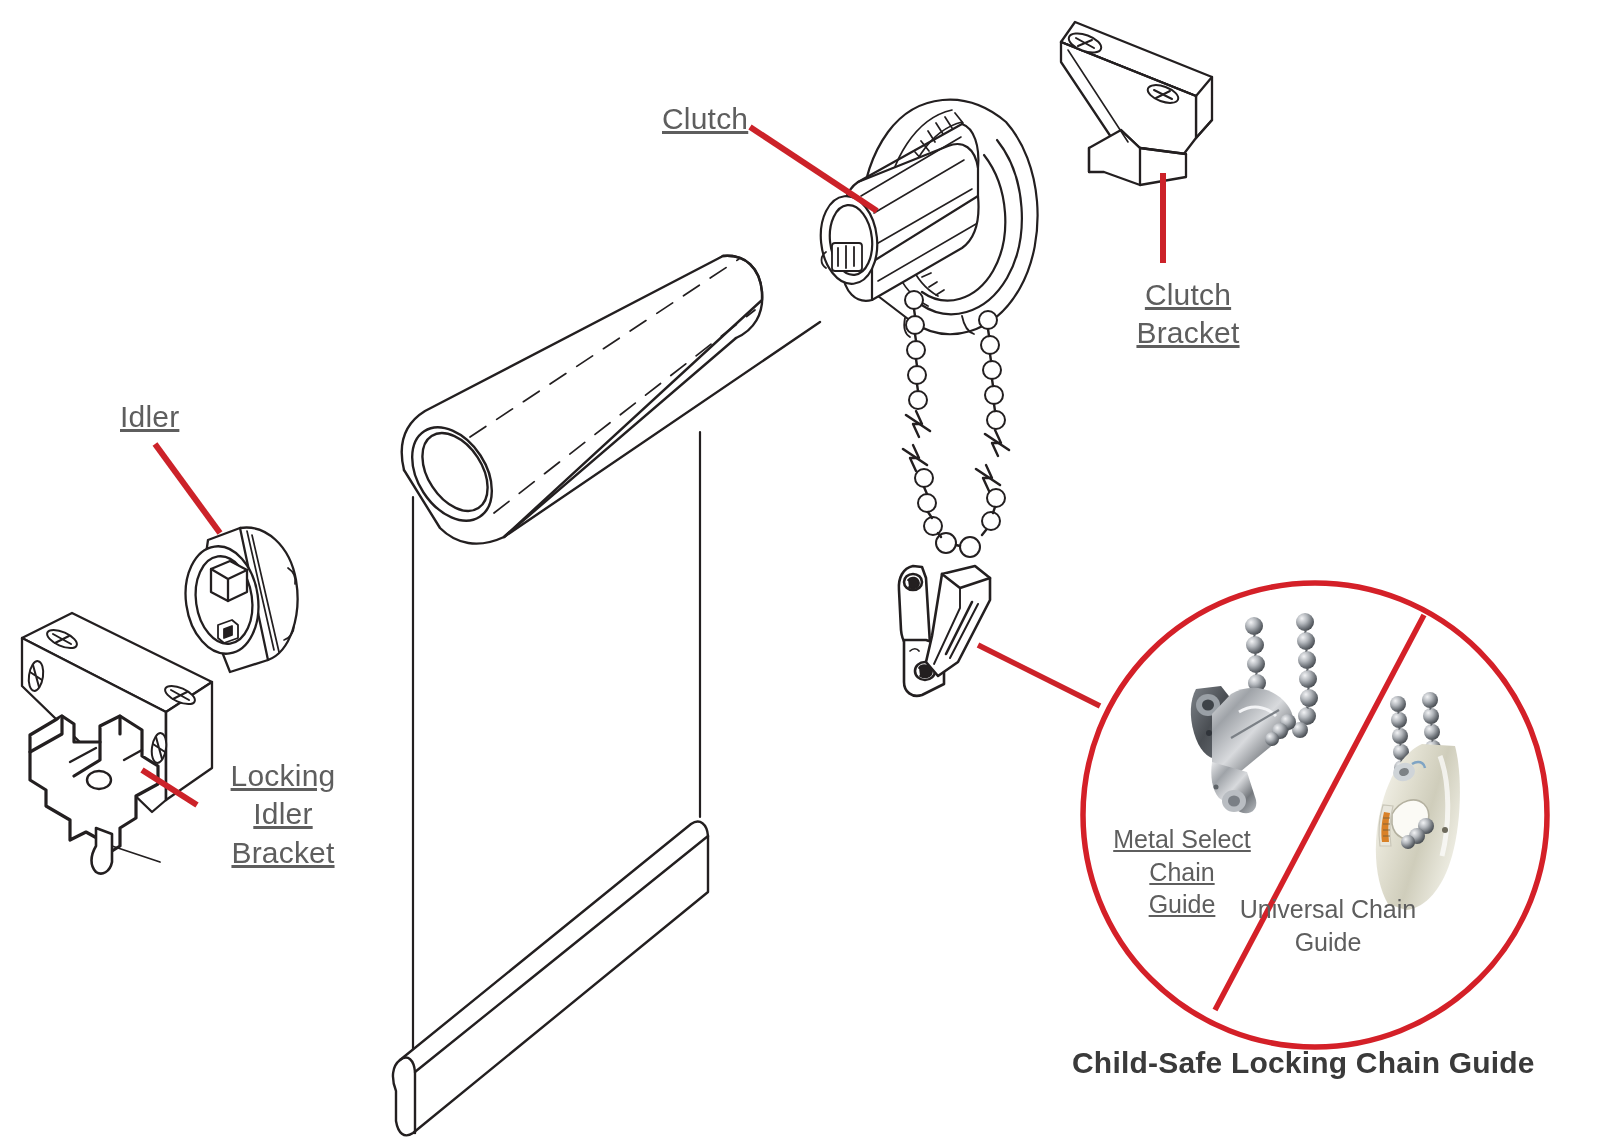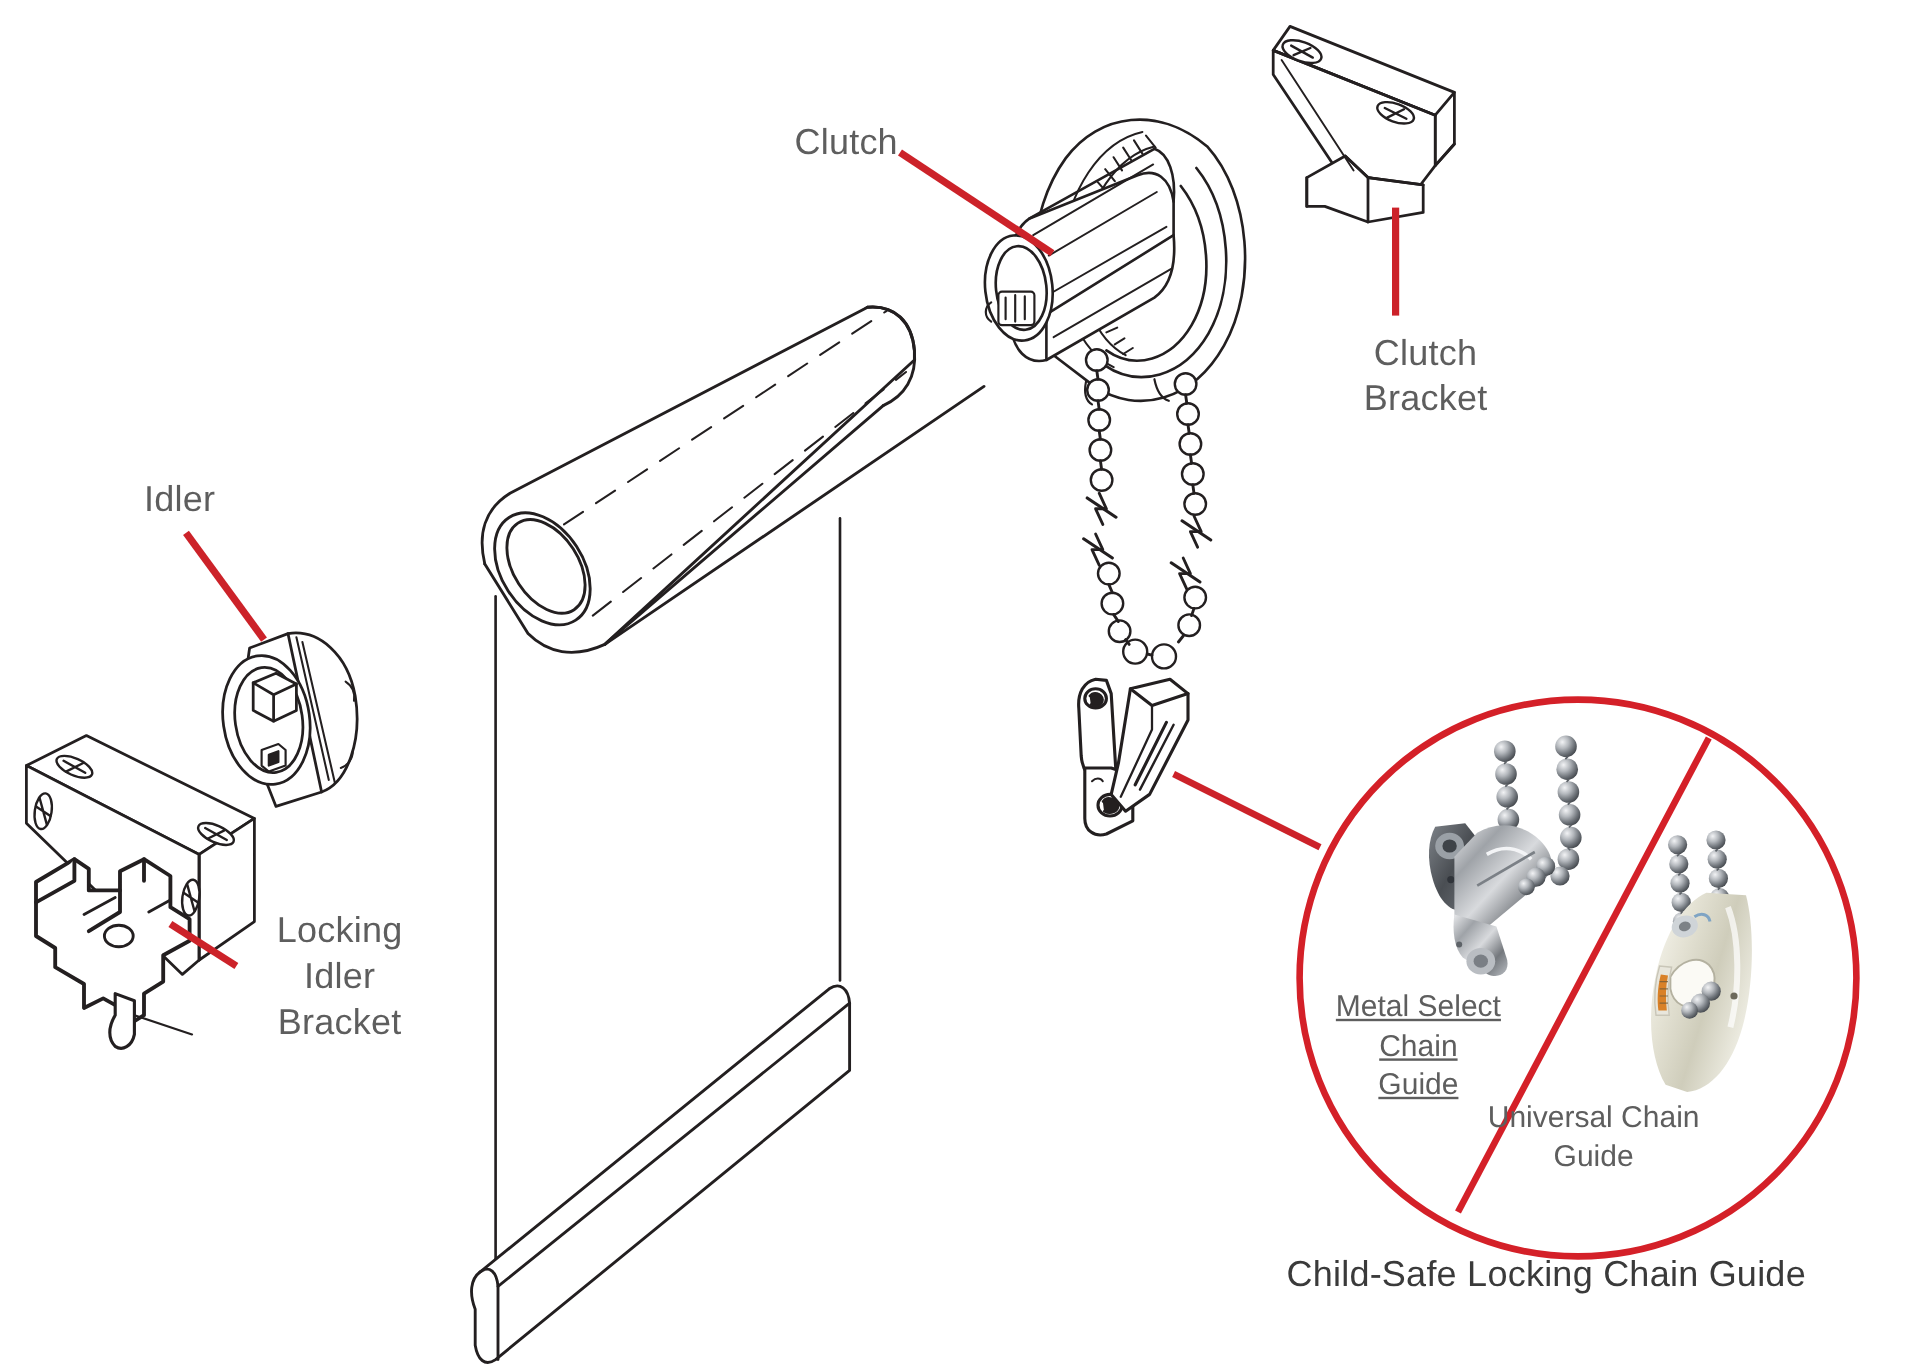--- a/index.html
+++ b/index.html
@@ -31,6 +31,7 @@
     letter-spacing: 0.2px;
     white-space: pre;
     font-weight: 400;
+    text-decoration: underline;
   }
   .lbl.ctr { text-align: center; }
   .caption {

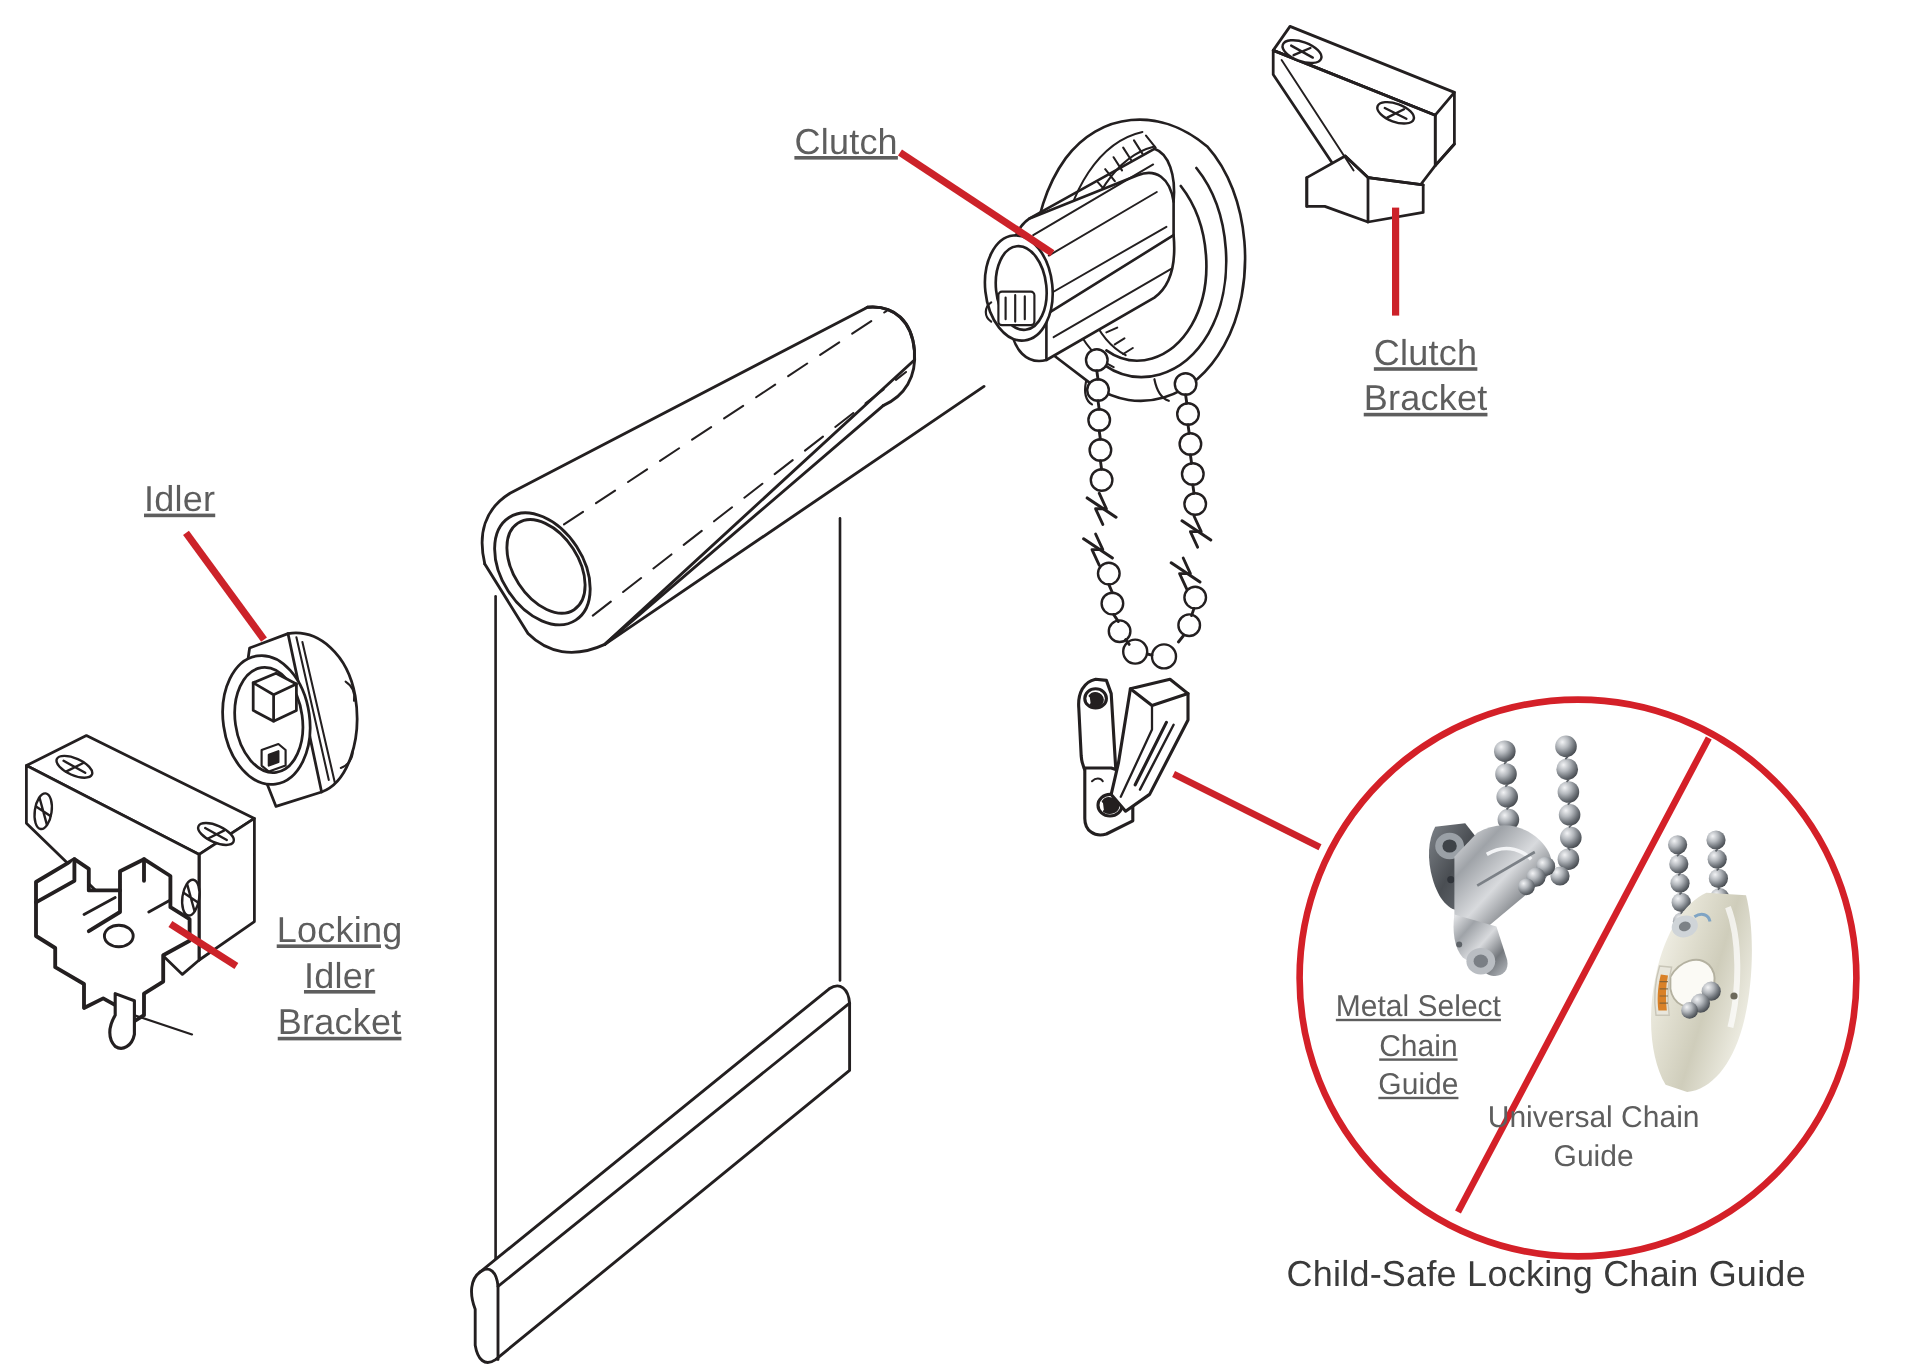--- a/index.html
+++ b/index.html
@@ -448,7 +448,7 @@
 Chain
 Guide</div>
 
-  <div class="small-lbl" style="left:1228px; top:915px; width:200px;">Universal Chain
+  <div class="small-lbl" style="left:1228px; top:893px; width:200px;">Universal Chain
 Guide</div>
 
   <div class="caption" style="left:1072px; top:1046px;">Child-Safe Locking Chain Guide</div>

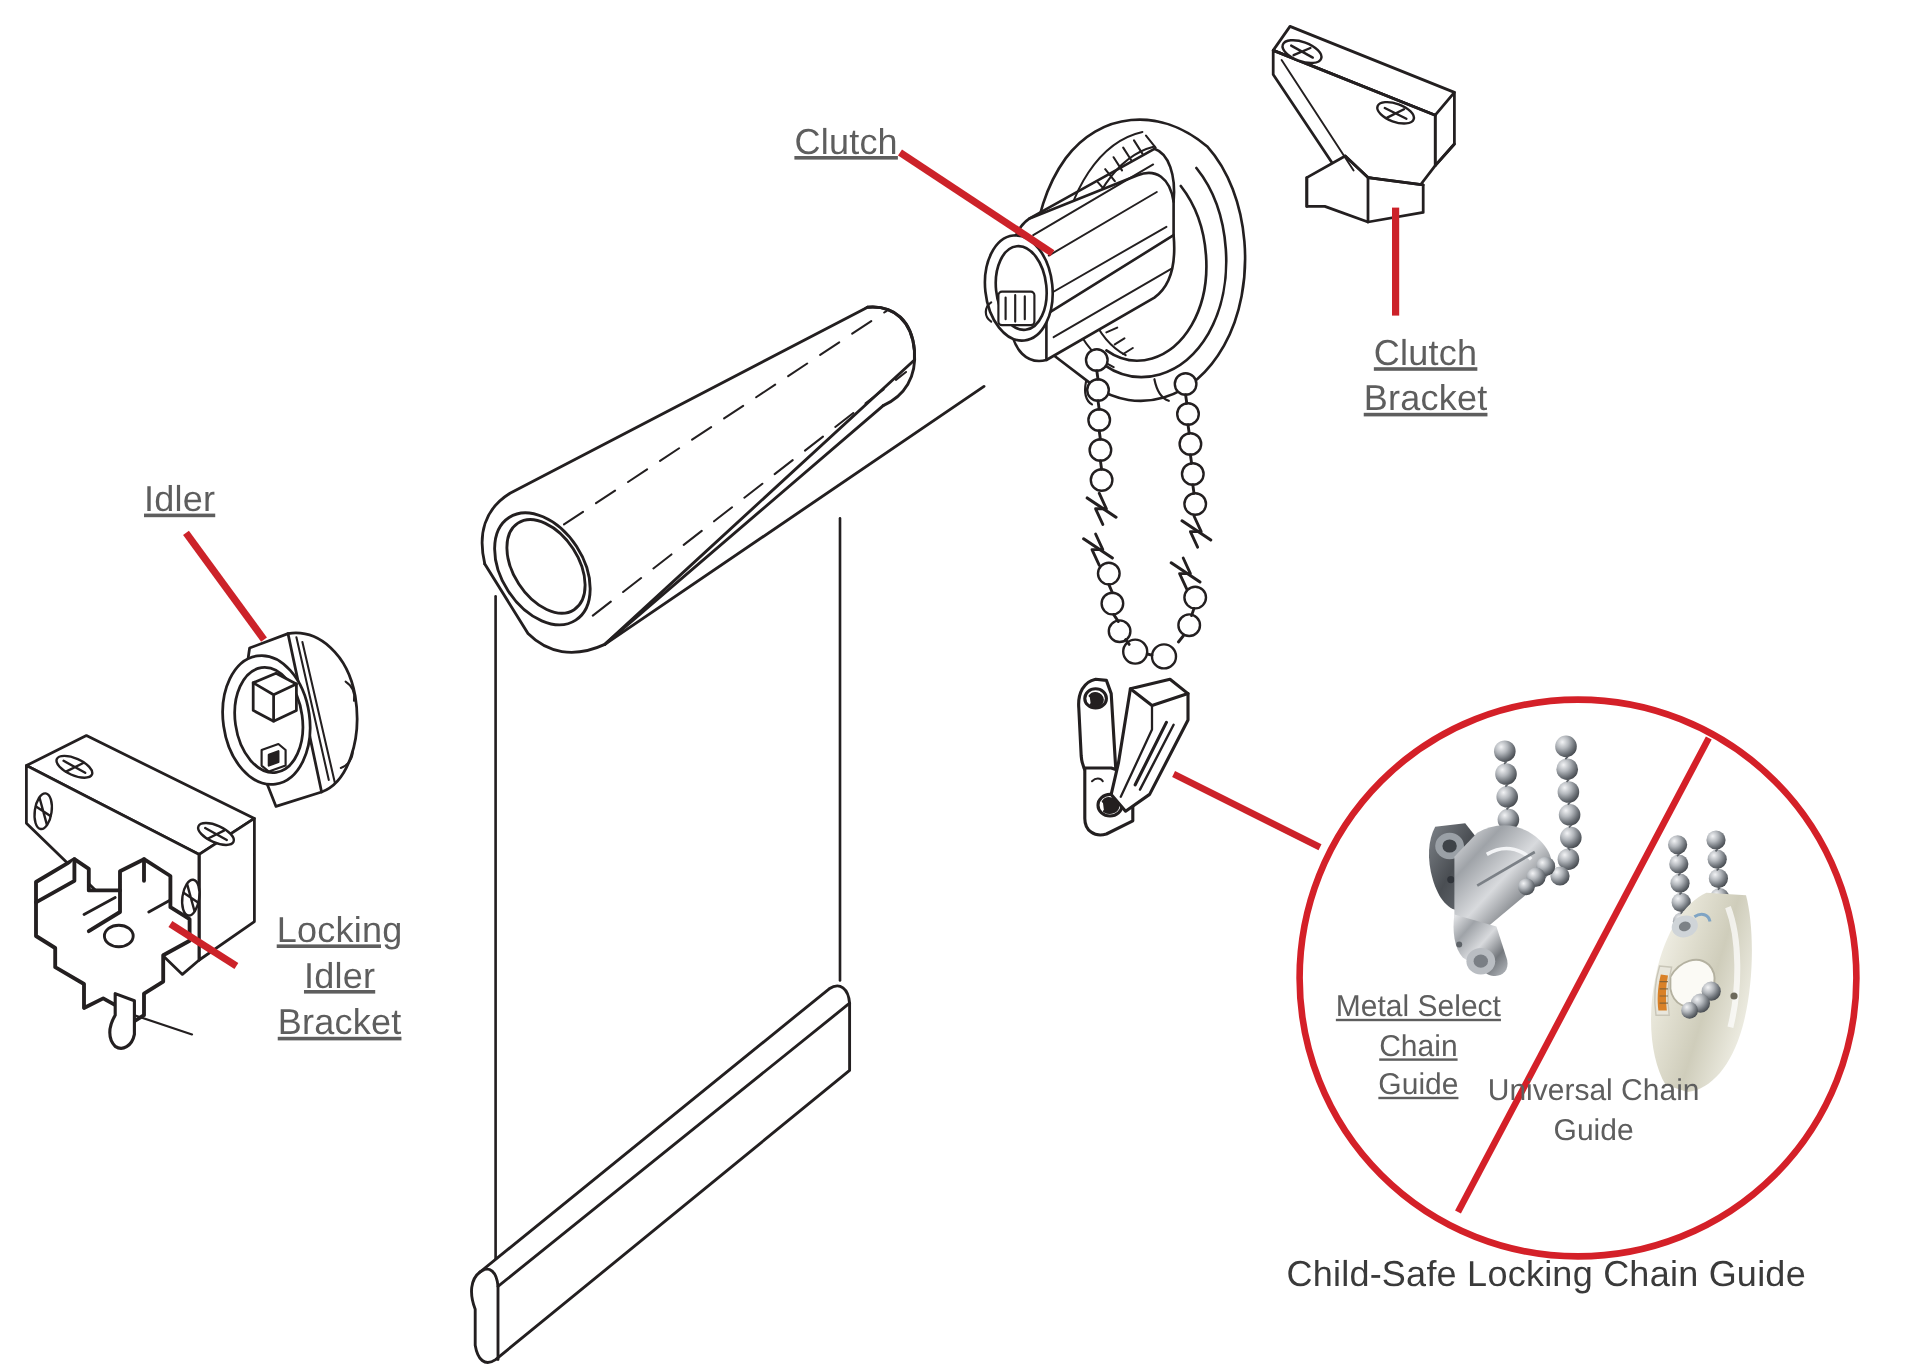--- a/index.html
+++ b/index.html
@@ -38,7 +38,7 @@
     position: absolute;
     color: #3a3a3a;
     font-size: 30px;
-    font-weight: normal;
+    font-weight: bold;
     letter-spacing: 0.2px;
     white-space: nowrap;
   }

